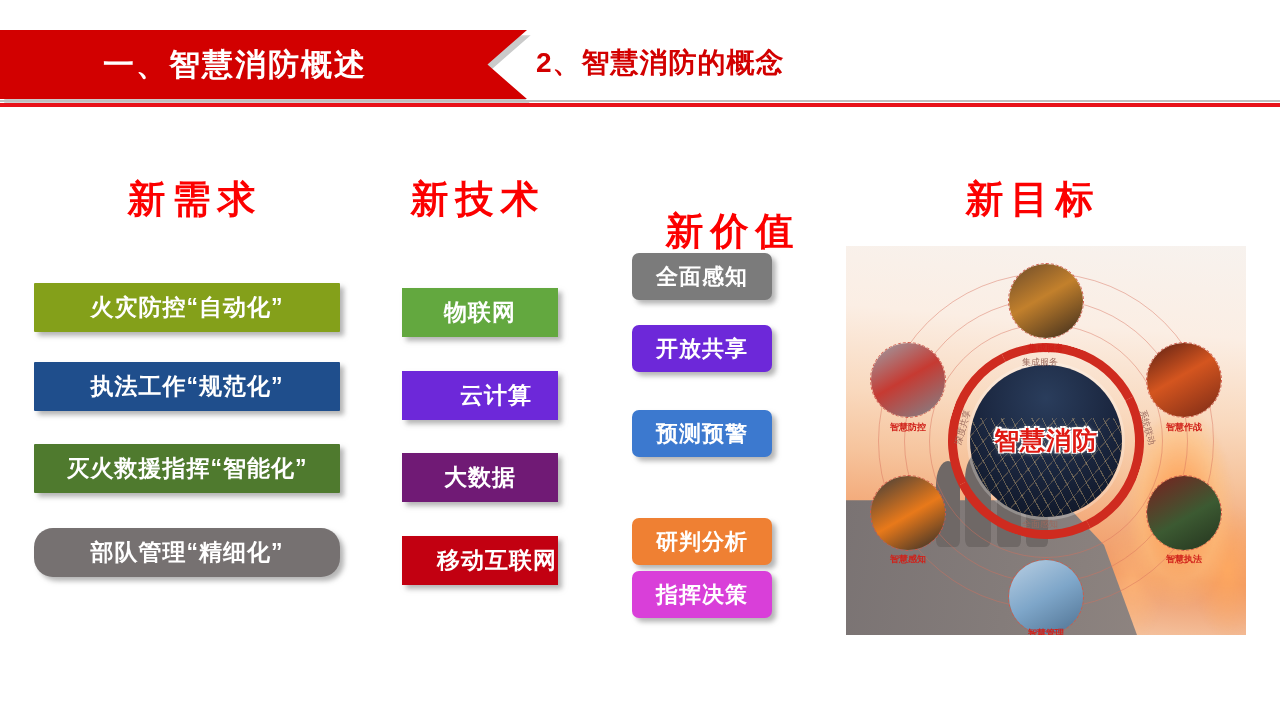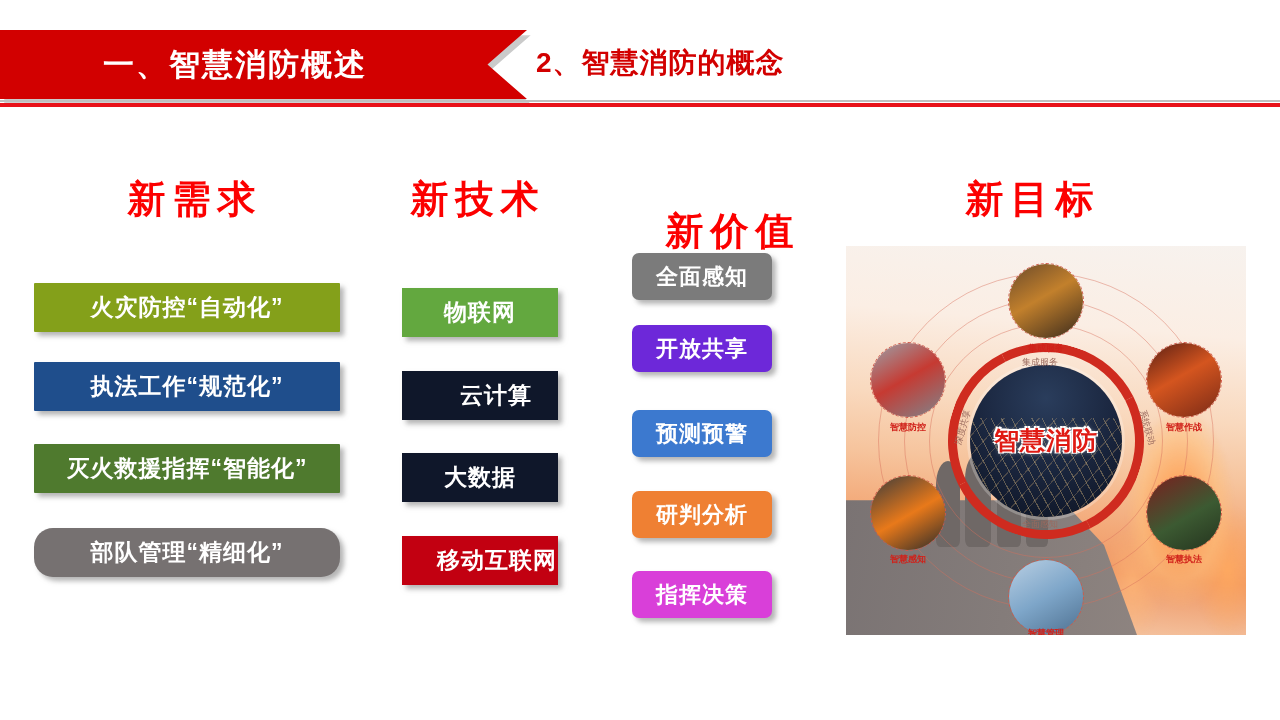--- a/index.html
+++ b/index.html
@@ -374,7 +374,7 @@
 
 <div class="col2">
   <div class="chip c0" style="background: rgb(99, 168, 63);">物联网</div>
-  <div class="chip c1" style="background: #0f172a; padding-left: 32px;">云计算</div>
+  <div class="chip c1" style="background: #6d28d9; padding-left: 32px;">云计算</div>
   <div class="chip c2" style="background: #0f172a;">大数据</div>
   <div class="chip c3" style="background: rgb(194, 0, 17);">移动互联网</div>
 </div>

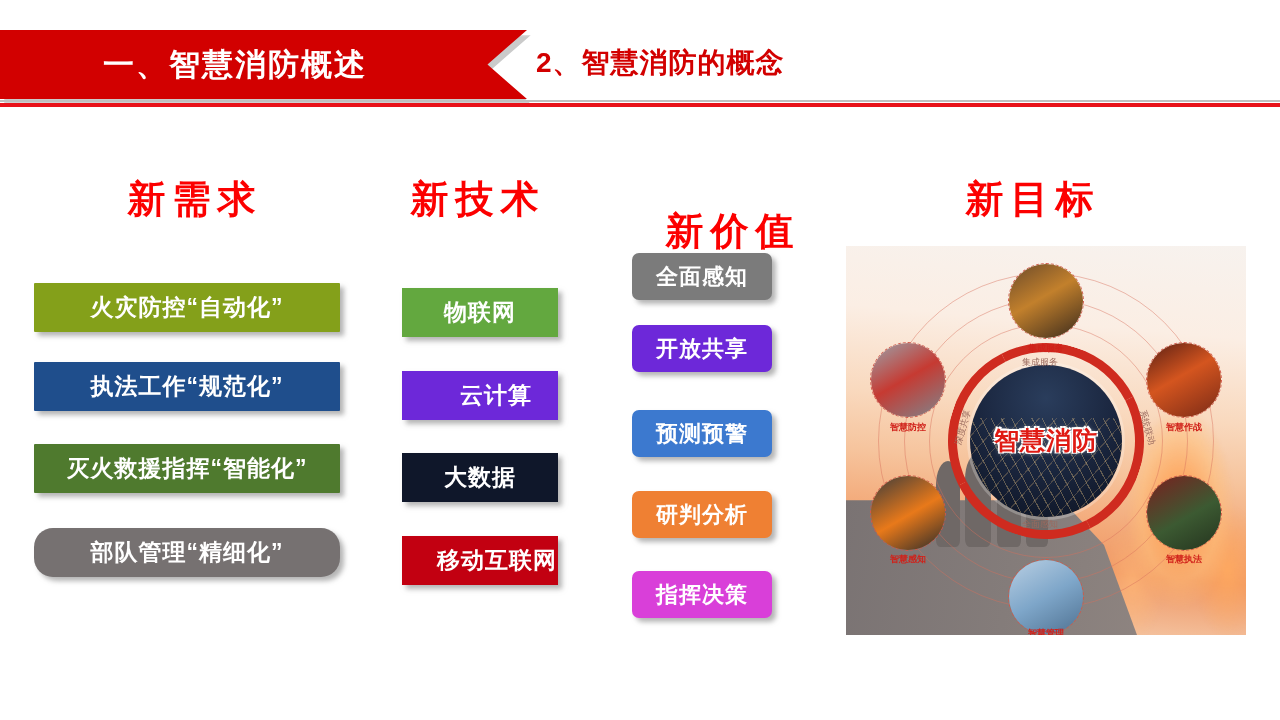--- a/index.html
+++ b/index.html
@@ -375,7 +375,7 @@
 <div class="col2">
   <div class="chip c0" style="background: rgb(99, 168, 63);">物联网</div>
   <div class="chip c1" style="background: #6d28d9; padding-left: 32px;">云计算</div>
-  <div class="chip c2" style="background: #0f172a;">大数据</div>
+  <div class="chip c2" style="background: #701a75;">大数据</div>
   <div class="chip c3" style="background: rgb(194, 0, 17);">移动互联网</div>
 </div>
 

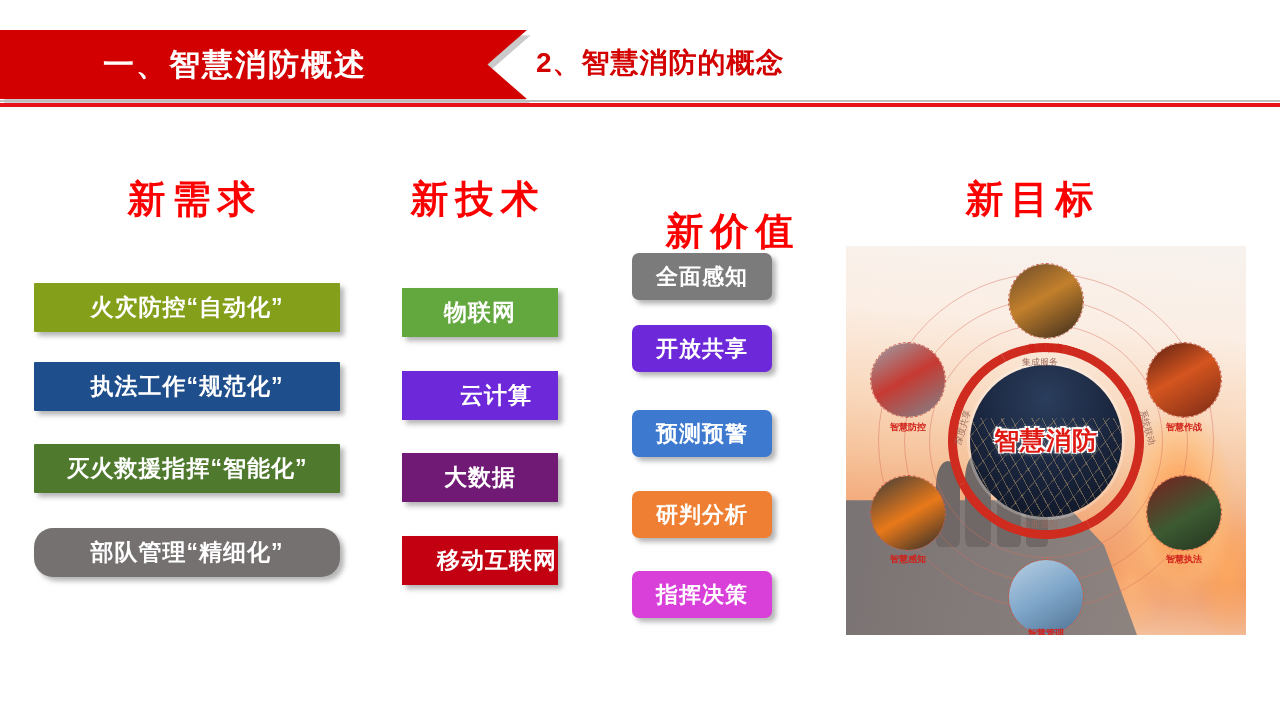--- a/index.html
+++ b/index.html
@@ -161,7 +161,7 @@
   .col3 .chip.c0 { top: 253px; }
   .col3 .chip.c1 { top: 325px; }
   .col3 .chip.c2 { top: 410px; }
-  .col3 .chip.c3 { top: 491px; }
+  .col3 .chip.c3 { top: 518px; }
   .col3 .chip.c4 { top: 571px; }
 
   

